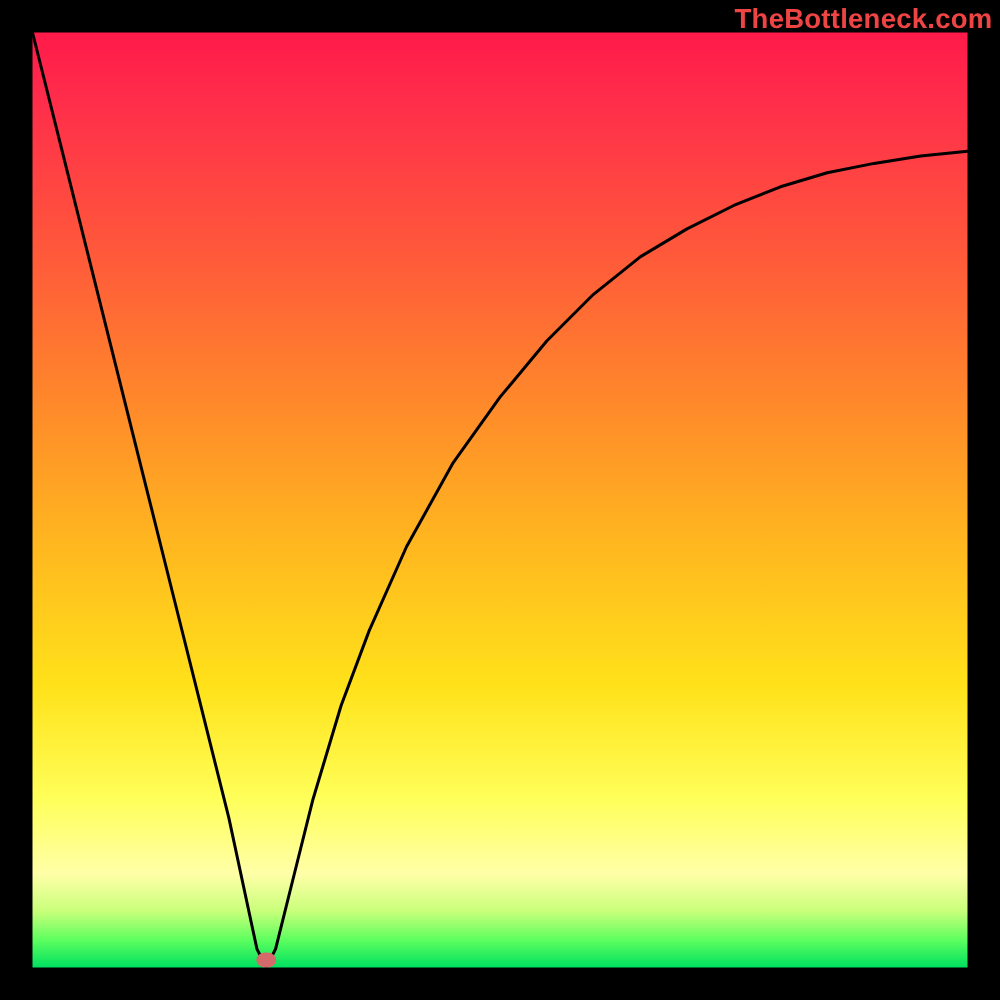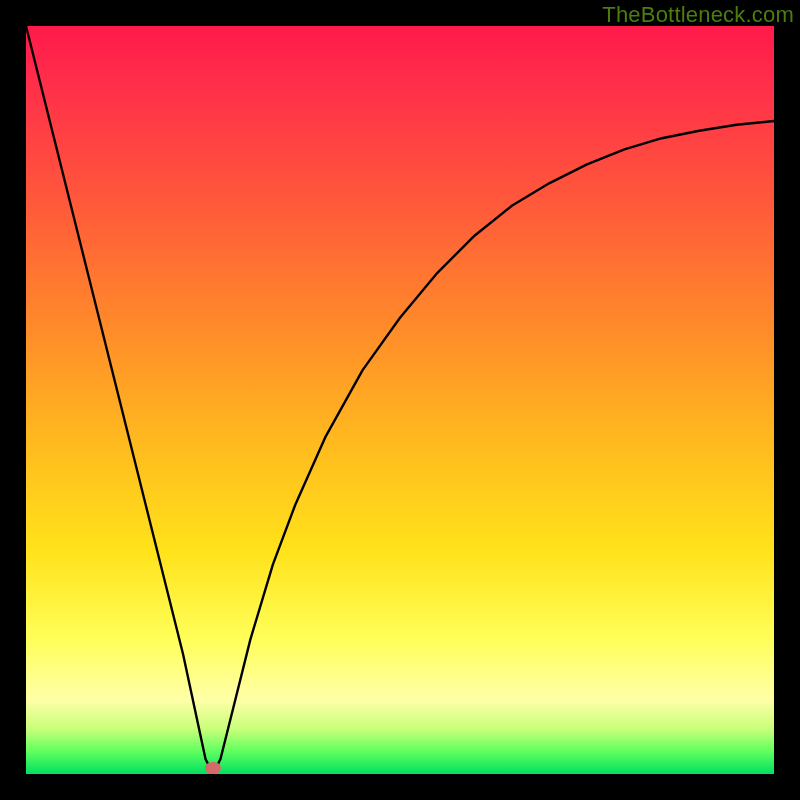--- a/index.html
+++ b/index.html
@@ -45,9 +45,9 @@
     position: absolute;
     top: 2px;
     right: 6px;
-    color: #4d7c0f;
+    color: #ef4444;
     font-size: 22px;
-    font-weight: 400;
+    font-weight: 700;
     letter-spacing: 0.2px;
     user-select: none;
   }

